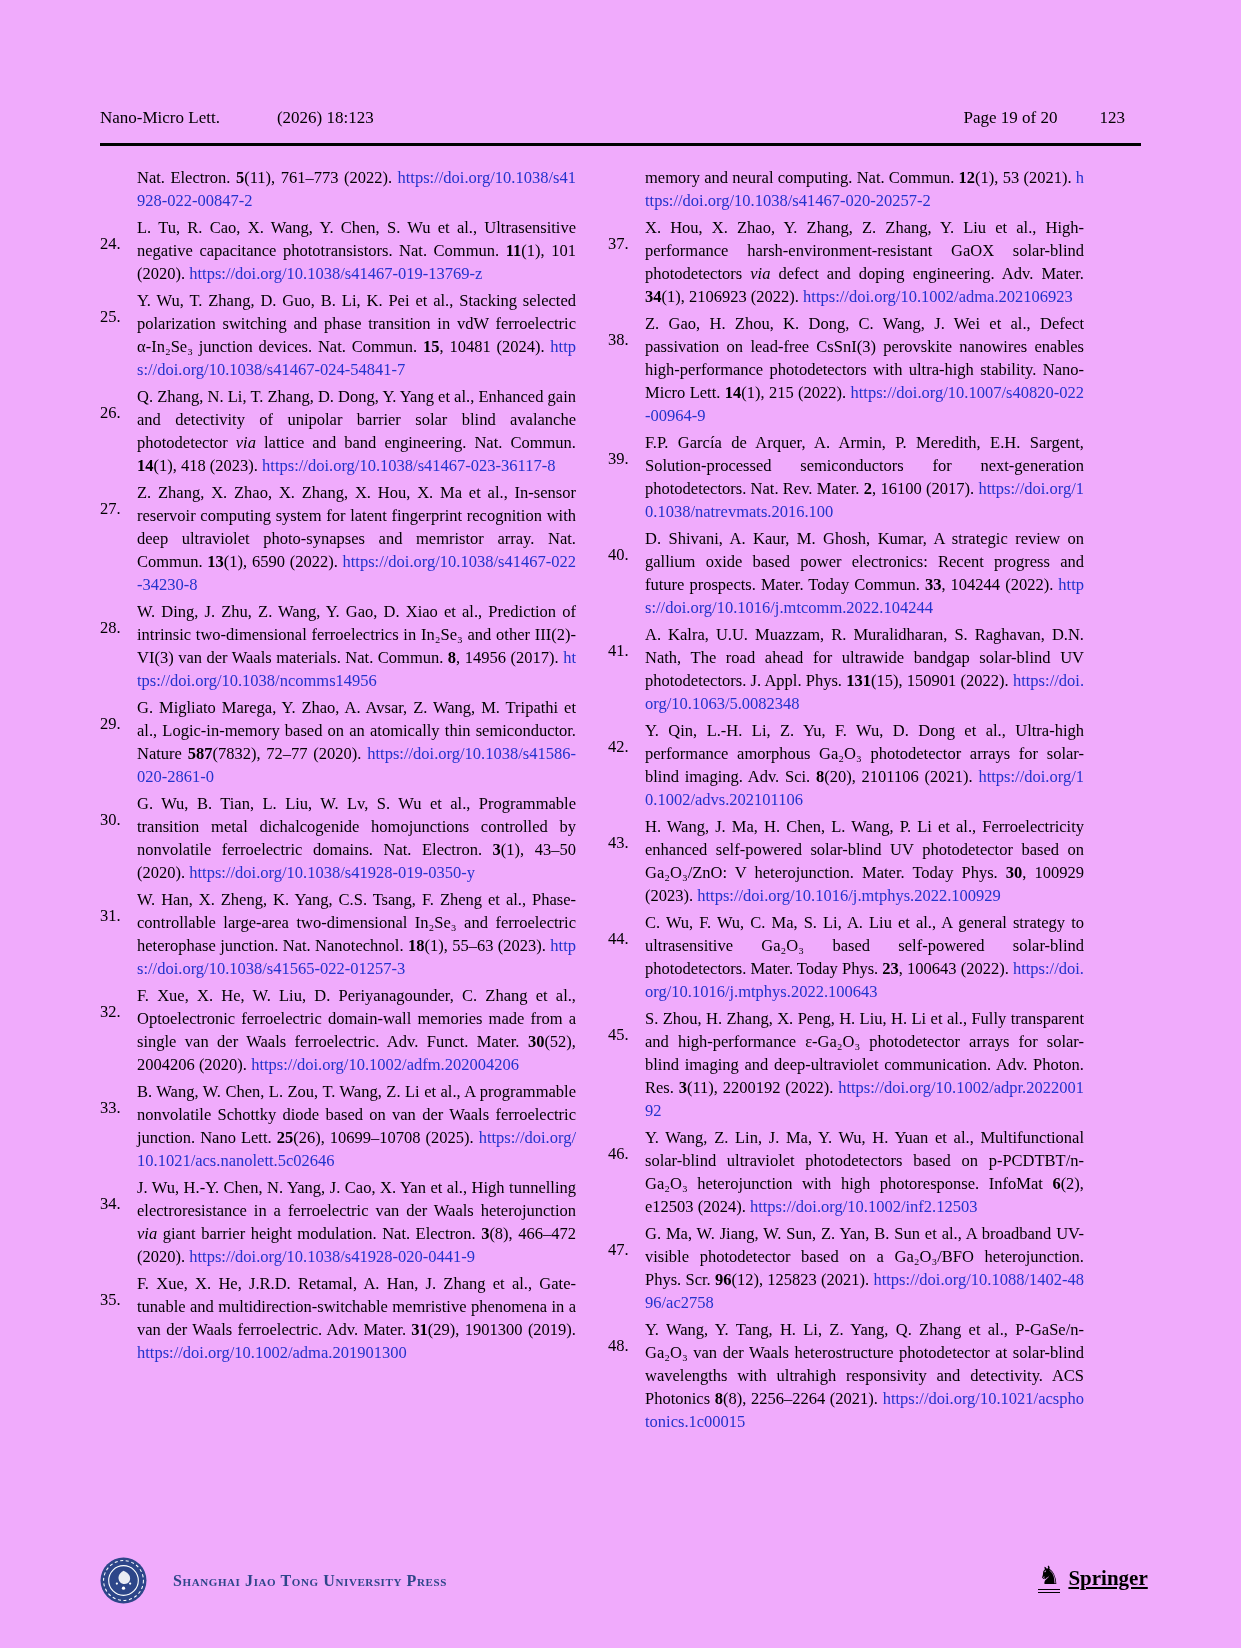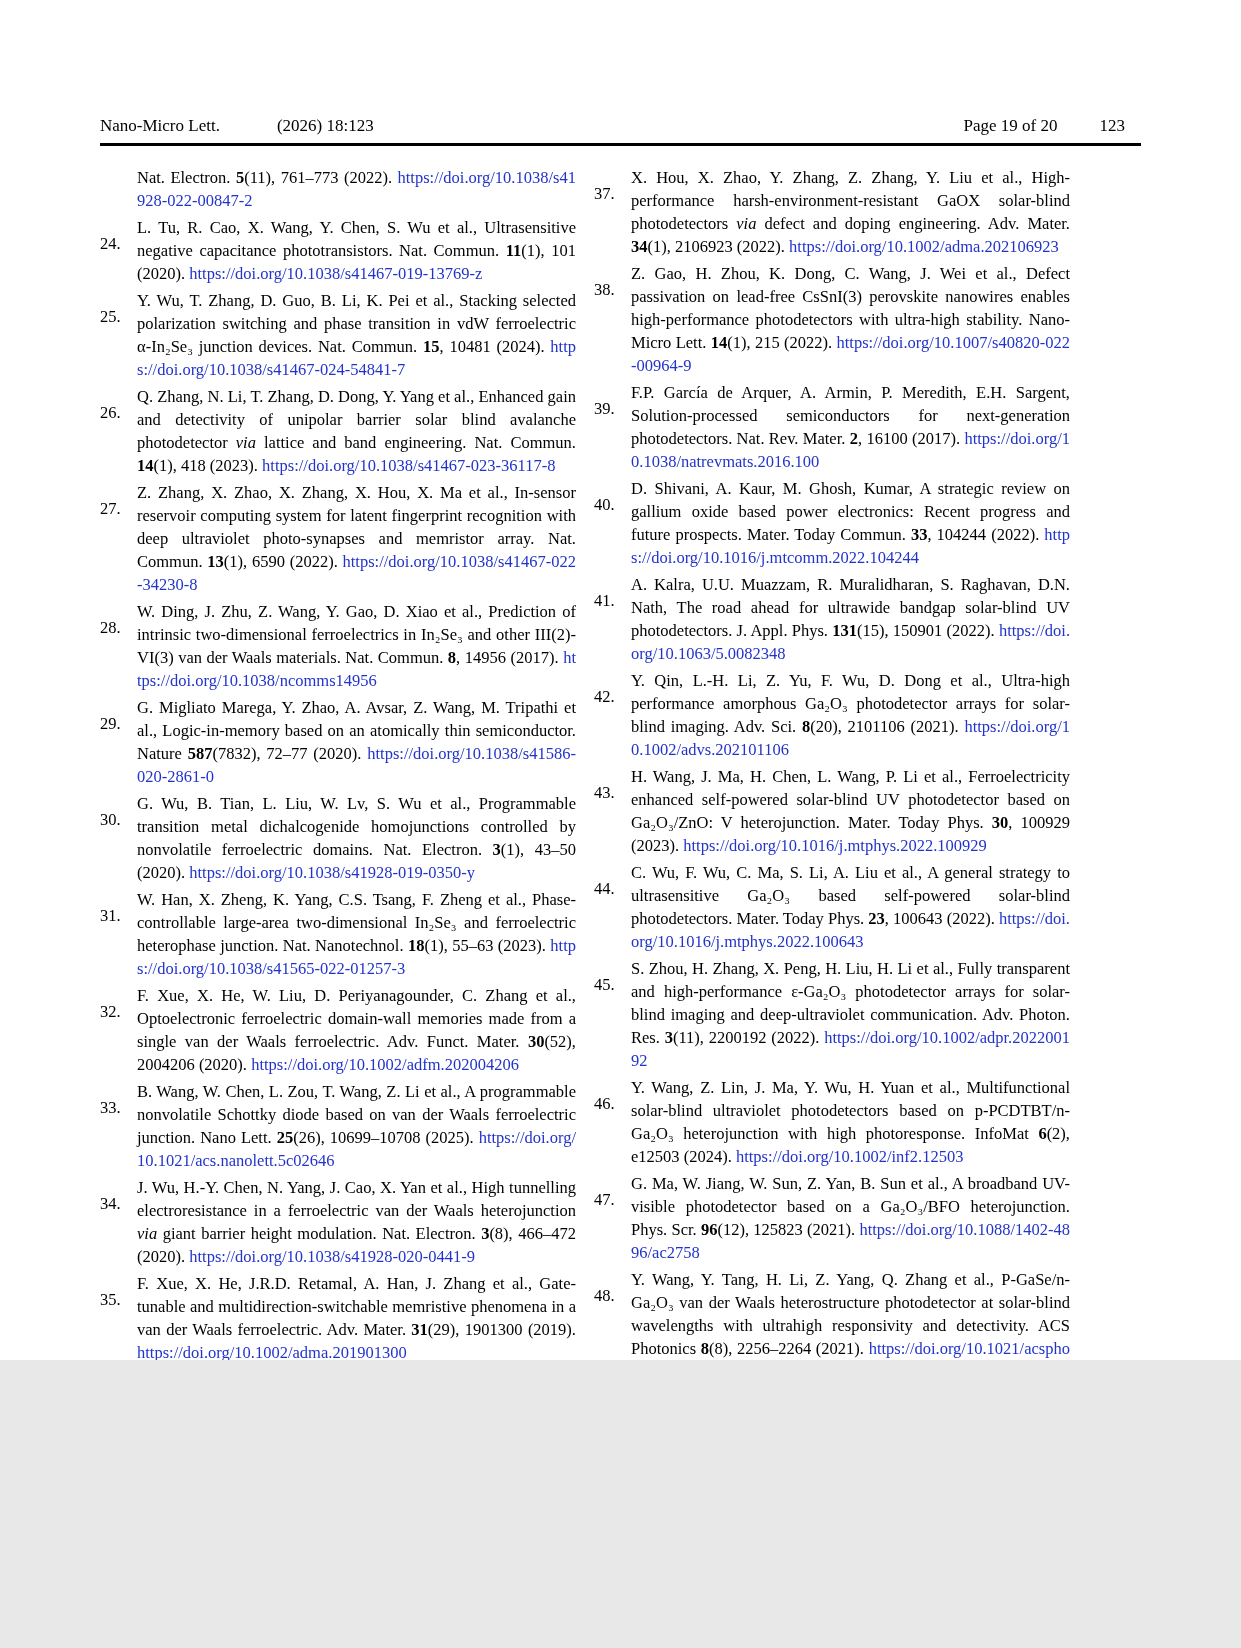--- a/index.html
+++ b/index.html
@@ -5,9 +5,9 @@
   html,body { margin:0; padding:0; background:#e8e8e8; }
   .page {
     position:relative;
-    width:1241px; height:1360px;
+    width:1241px; height:1648px;
     margin:0 auto;
-    background:#ffffff;
+    background:#f0abfc;
     font-family:"Liberation Serif","DejaVu Serif",serif;
     color:#000;
     overflow:hidden;

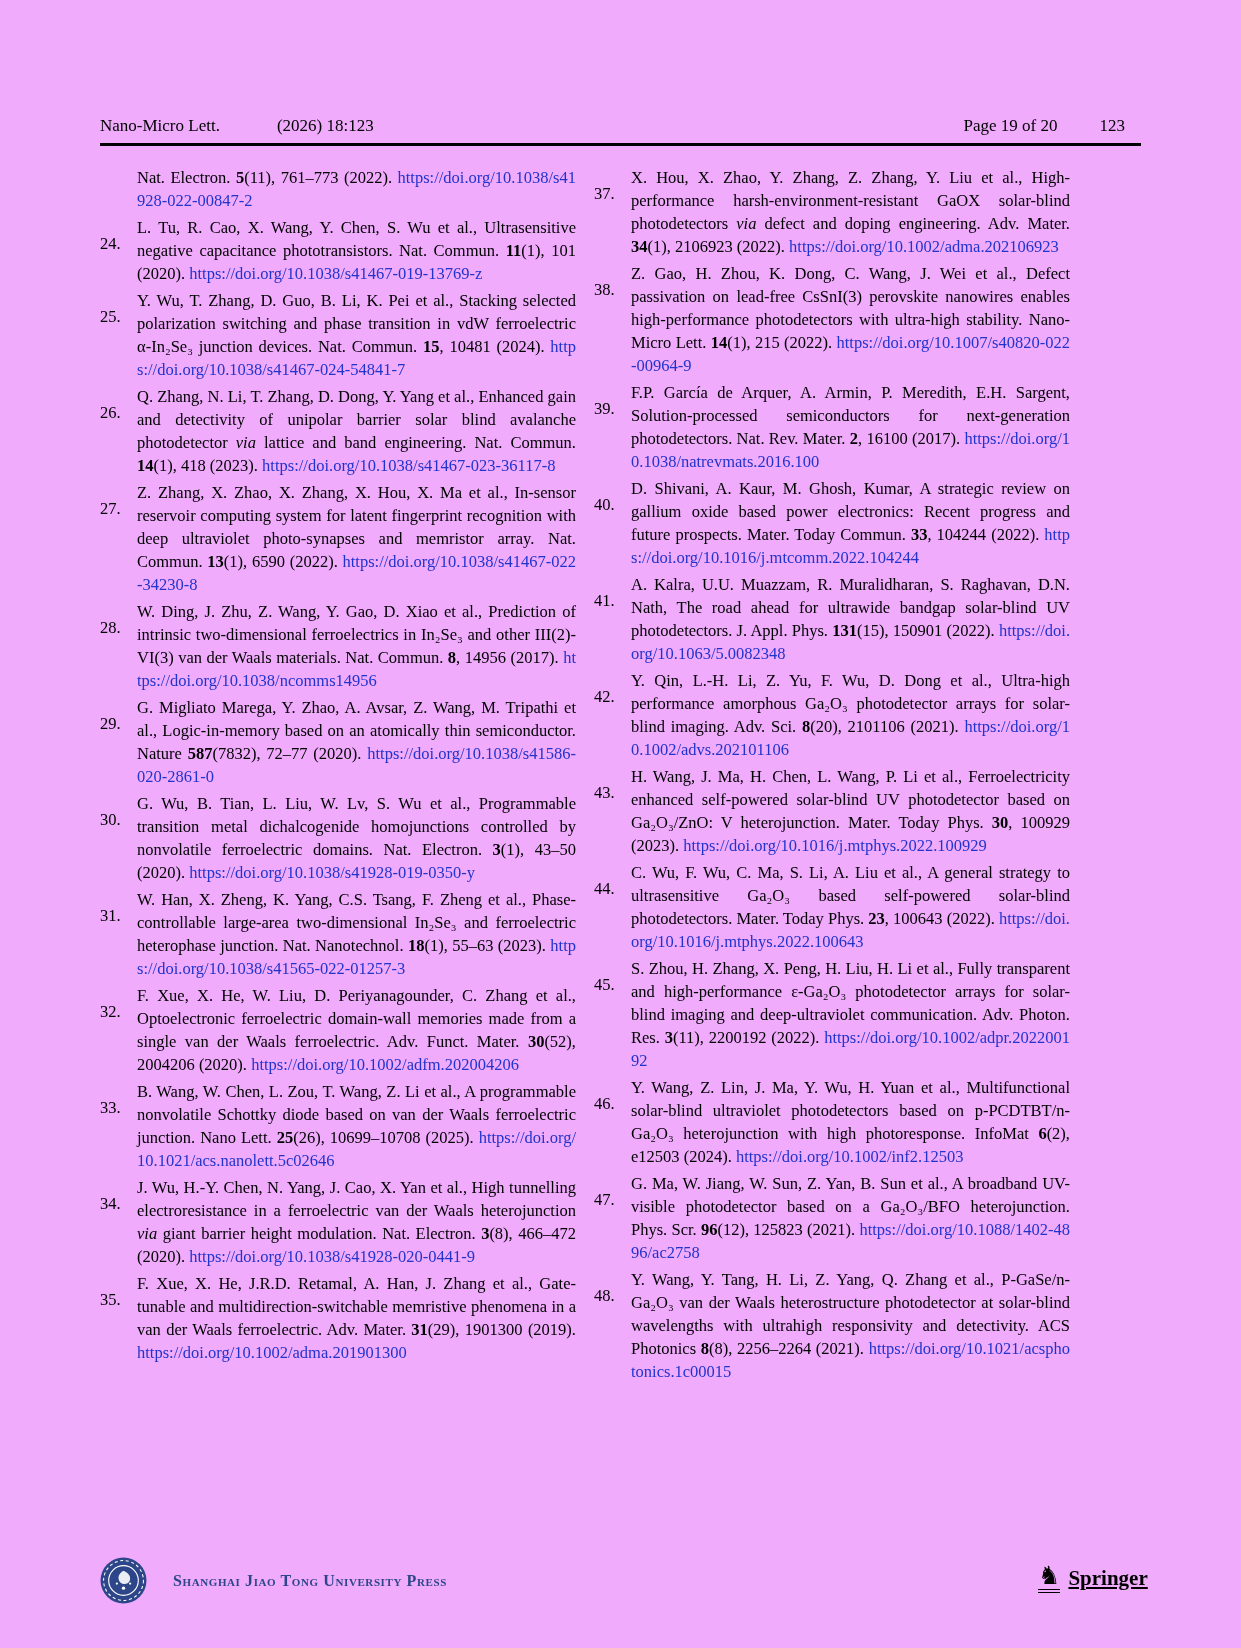--- a/index.html
+++ b/index.html
@@ -19,7 +19,7 @@
     font-size:17px;
   }
   .header .journal { white-space:nowrap; }
-  .header .citation { margin-left:57px; white-space:nowrap;margin-top:8px; }
+  .header .citation { margin-left:57px; white-space:nowrap; }
   .header .spacer { flex:1; }
   .header .pageinfo { white-space:nowrap; }
   .header .artnum { margin-left:42px; margin-right:16px; white-space:nowrap; }

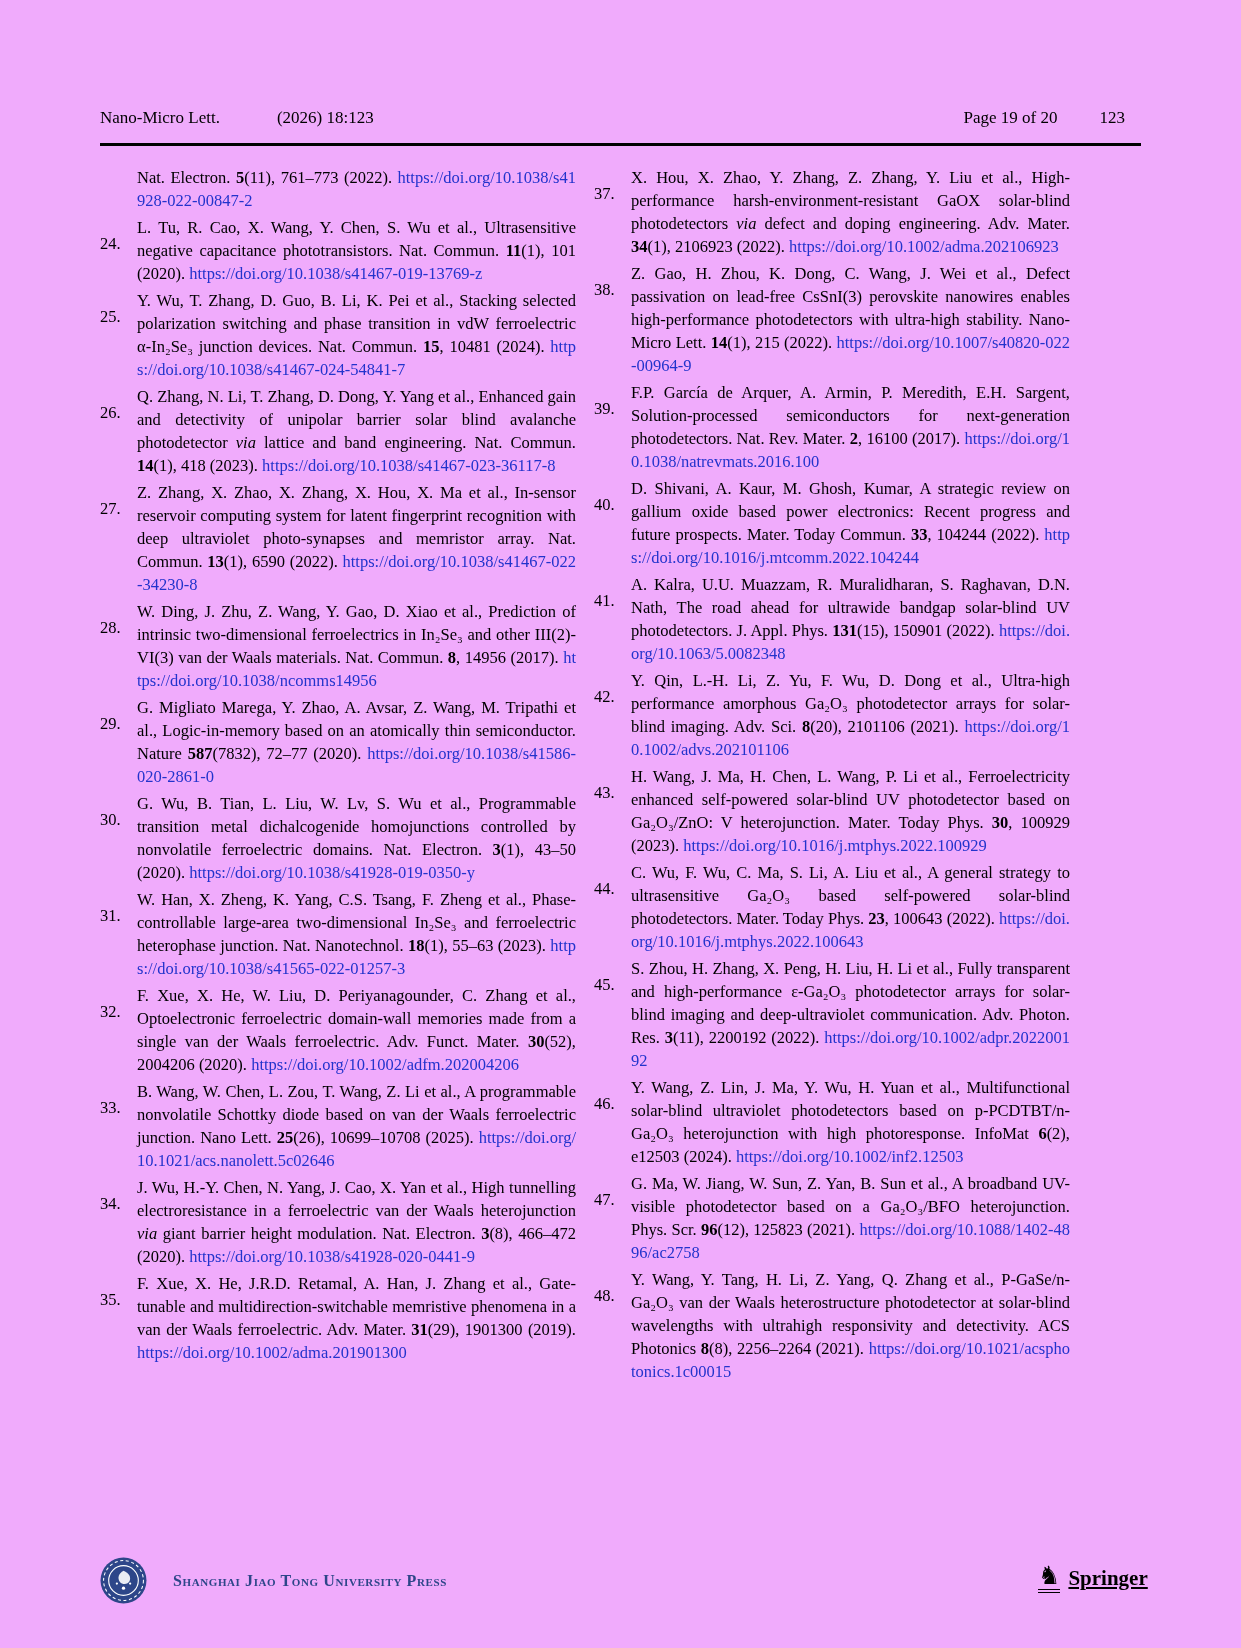--- a/index.html
+++ b/index.html
@@ -30,7 +30,7 @@
   
   .cols {
     position:absolute; top:166px; left:100px; width:1041px;
-    display:flex; gap:18px;
+    display:flex; gap:32px;
   }
   .col { width:476px; }
   .ref {

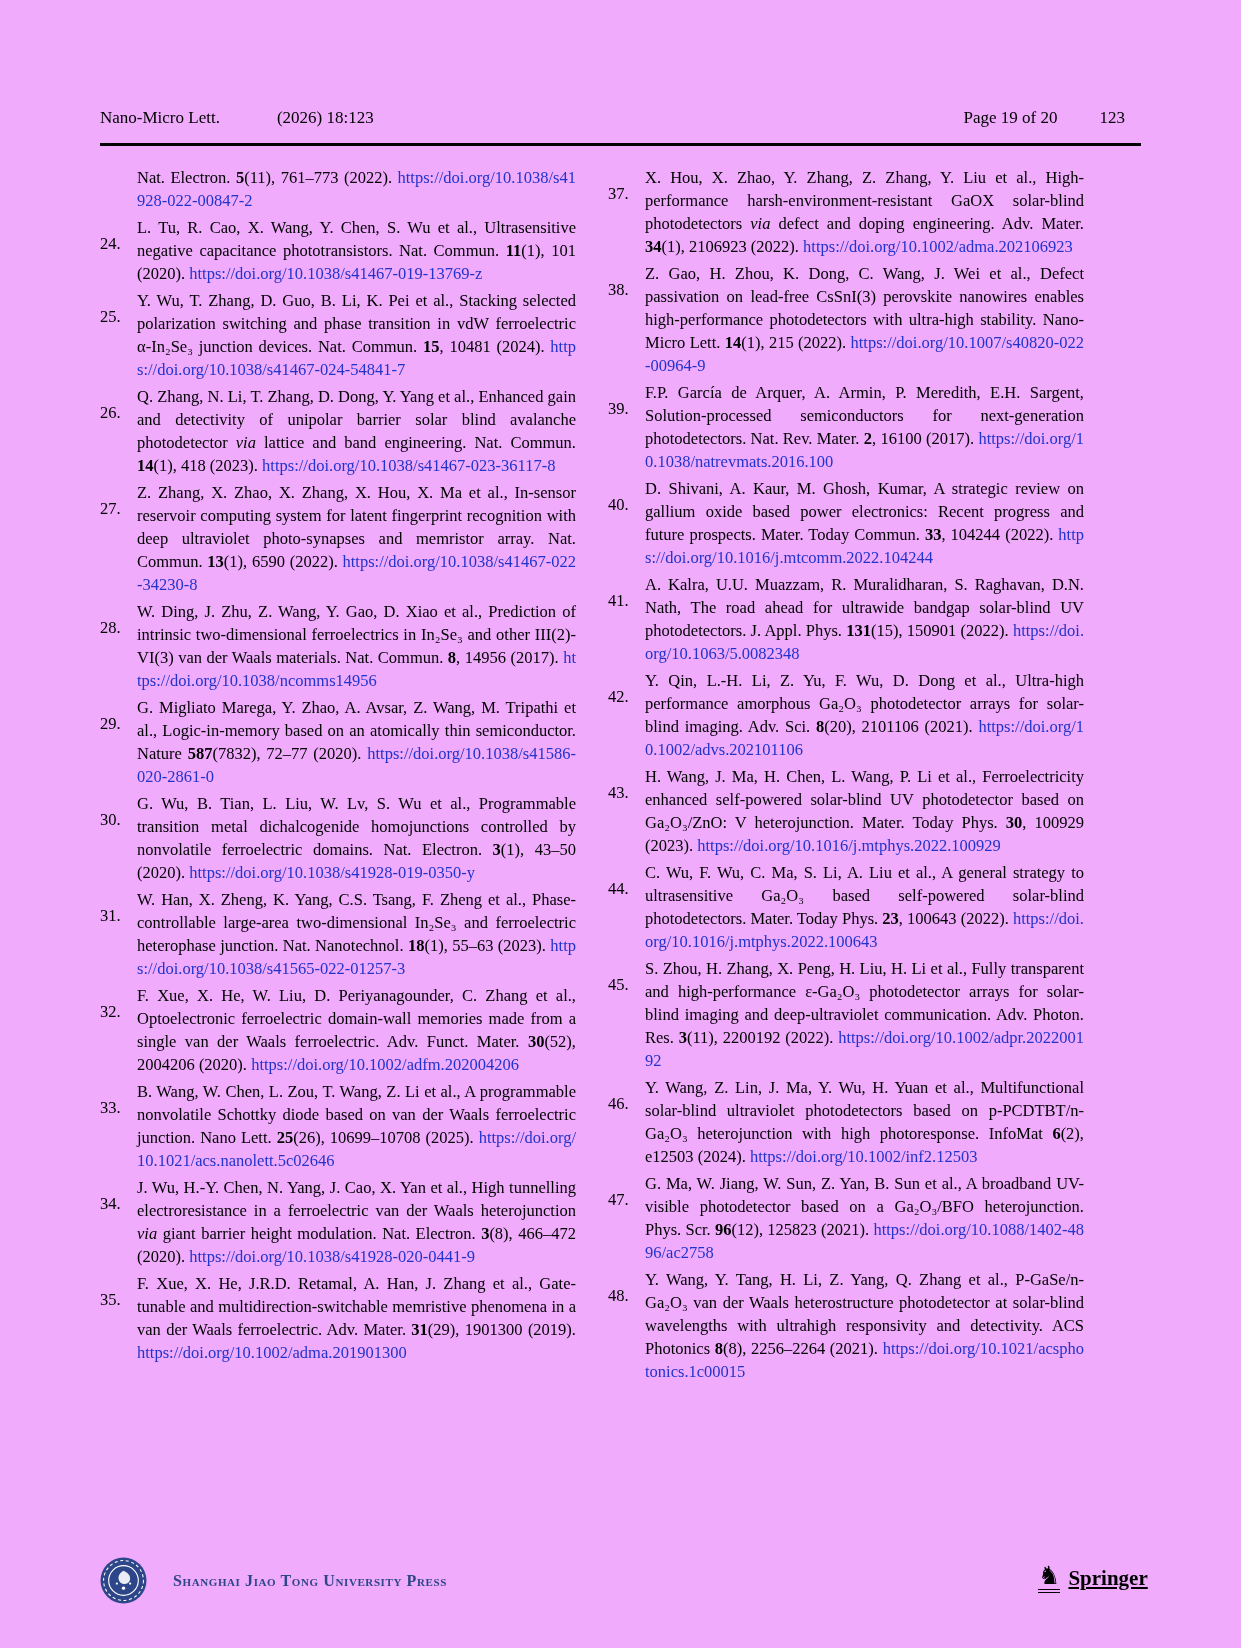--- a/index.html
+++ b/index.html
@@ -115,6 +115,7 @@
         <div class="ref"><span class="ref-num">35.</span><span class="n">F. Xue, X. He, J.R.D. Retamal, A. Han, J. Zhang et al., Gate-tunable and multidirection-switchable memristive phenomena in a van der Waals ferroelectric. Adv. Mater. </span><span class="b">31</span><span class="n">(29), 1901300 (2019). </span><a class="doi" href="#">https://doi.org/10.1002/adma.201901300</a></div>
       </div>
     <div class="col" id="right-col">
+        <div class="ref"><span class="ref-num"></span><span class="n">memory and neural computing. Nat. Commun. </span><span class="b">12</span><span class="n">(1), 53 (2021). </span><a class="doi" href="#">https://doi.org/10.1038/s41467-020-20257-2</a></div>
         <div class="ref"><span class="ref-num">37.</span><span class="n">X. Hou, X. Zhao, Y. Zhang, Z. Zhang, Y. Liu et al., High-performance harsh-environment-resistant GaOX solar-blind photodetectors </span><span class="i">via</span><span class="n"> defect and doping engineering. Adv. Mater. </span><span class="b">34</span><span class="n">(1), 2106923 (2022). </span><a class="doi" href="#">https://doi.org/10.1002/adma.202106923</a></div>
         <div class="ref"><span class="ref-num">38.</span><span class="n">Z. Gao, H. Zhou, K. Dong, C. Wang, J. Wei et al., Defect passivation on lead-free CsSnI(3) perovskite nanowires enables high-performance photodetectors with ultra-high stability. Nano-Micro Lett. </span><span class="b">14</span><span class="n">(1), 215 (2022). </span><a class="doi" href="#">https://doi.org/10.1007/s40820-022-00964-9</a></div>
         <div class="ref"><span class="ref-num">39.</span><span class="n">F.P. García de Arquer, A. Armin, P. Meredith, E.H. Sargent, Solution-processed semiconductors for next-generation photodetectors. Nat. Rev. Mater. </span><span class="b">2</span><span class="n">, 16100 (2017). </span><a class="doi" href="#">https://doi.org/10.1038/natrevmats.2016.100</a></div>

